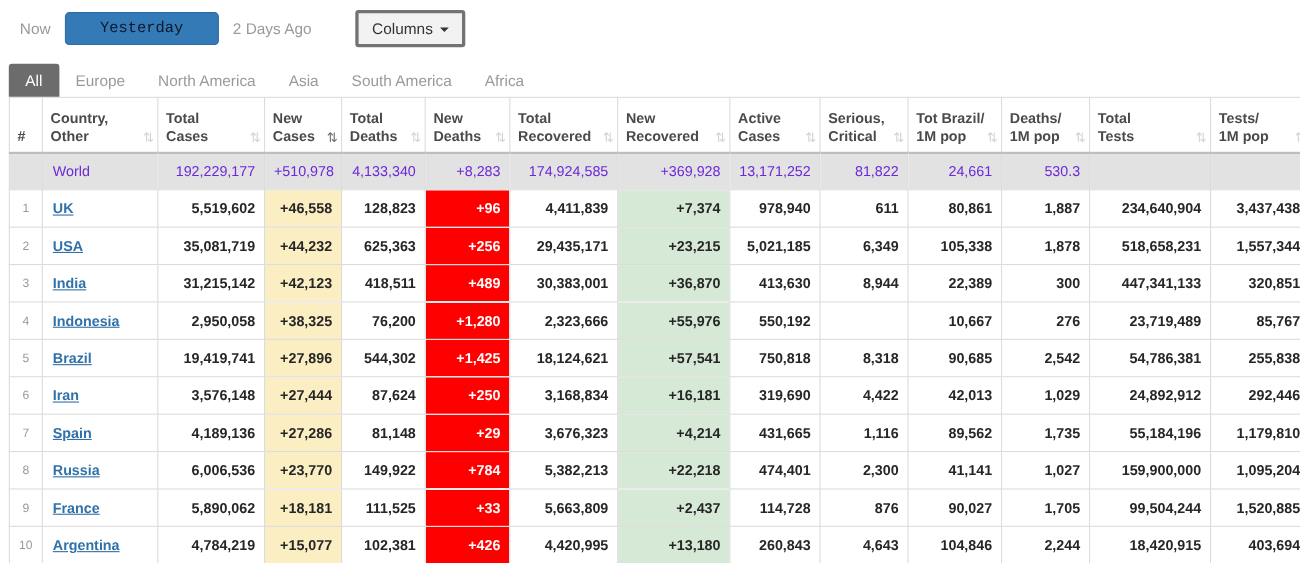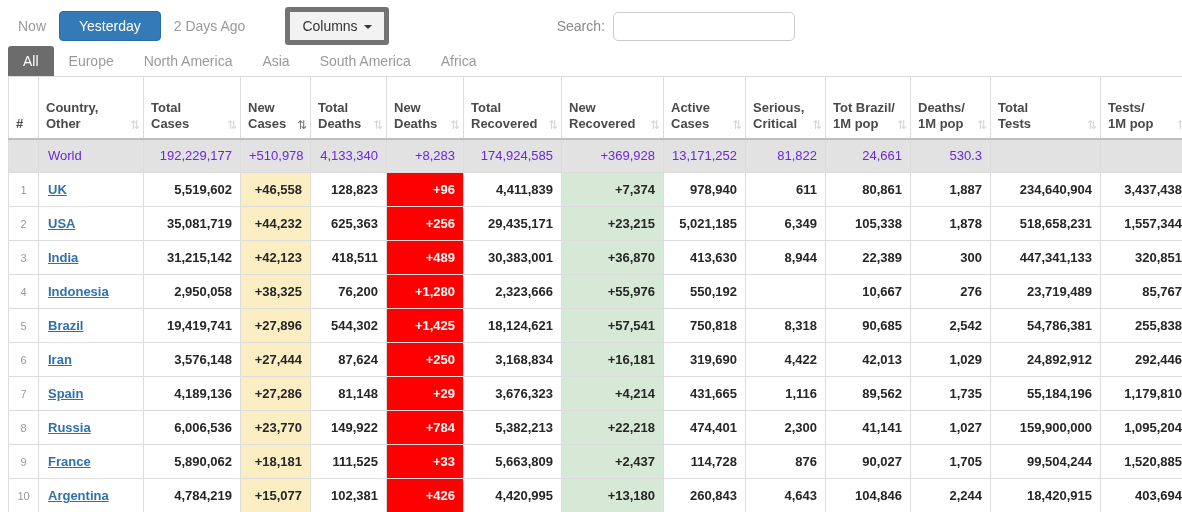--- a/index.html
+++ b/index.html
@@ -20,9 +20,9 @@
   .toolbar{display:flex; align-items:center; padding:10px 8px 0 18px; height:42px;}
   .tb-link{color:#9a9a9a; font-size:14px; cursor:pointer; margin-right:13px; white-space:nowrap;}
   .btn-primary{
-    background:var(--accent-blue); color:#ffffff; border:1px solid #2e6da4;
-    border-radius:4px; padding:6px 19px; font-size:14px; margin-right:13px; cursor:pointer;
-    font-family:Liberation Sans, sans-serif;
+    background:var(--accent-blue); color:#0f172a; border:1px solid #2e6da4;
+    border-radius:4px; padding:6px 31px; font-size:14px; margin-right:13px; cursor:pointer;
+    font-family:Liberation Mono, monospace;
   }
   .btn-default{
     background:#f2f2f2; color:#333; border:5px solid #737373;

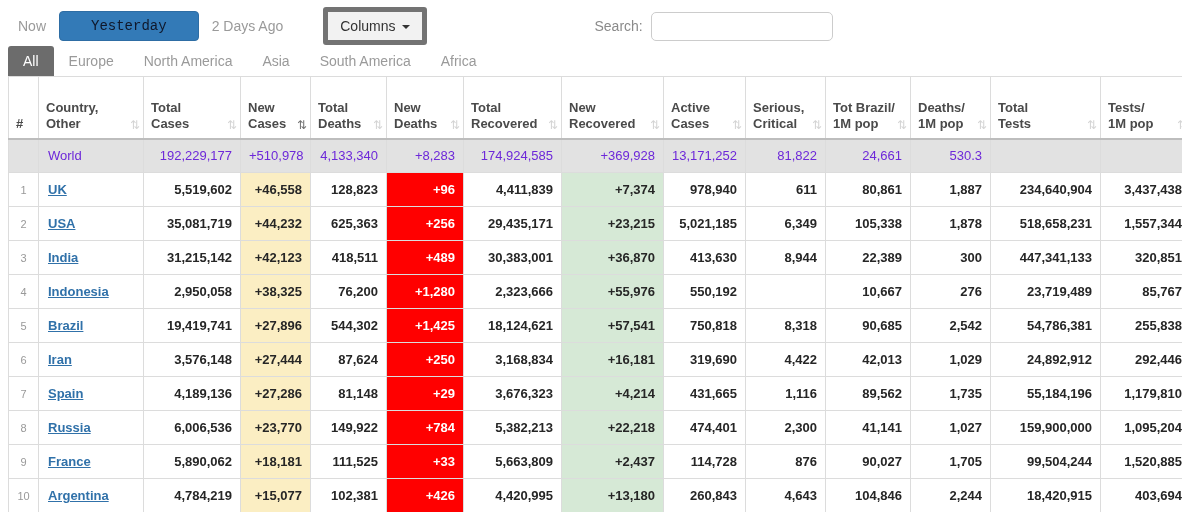--- a/index.html
+++ b/index.html
@@ -25,7 +25,7 @@
     font-family:Liberation Mono, monospace;
   }
   .btn-default{
-    background:#f2f2f2; color:#333; border:5px solid #737373;
+    background:#f2f2f2; color:#333; border:3px solid #737373;
     border-radius:3px; padding:6px 12px; font-size:14px; margin-left:27px; cursor:pointer;
     font-family:inherit;
   }

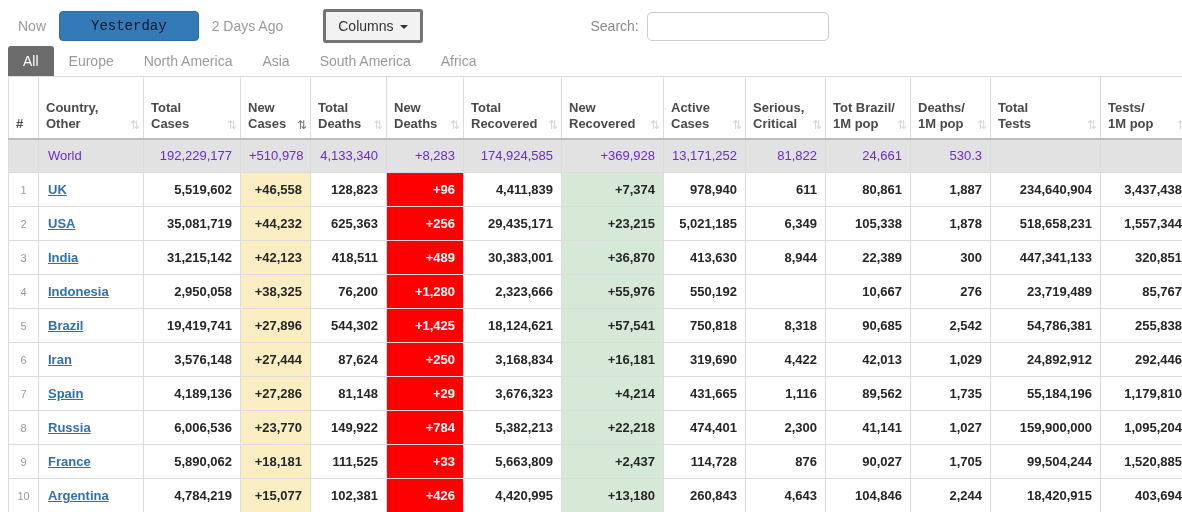--- a/index.html
+++ b/index.html
@@ -76,10 +76,6 @@
   <button class="btn-primary">Yesterday</button>
   <span class="tb-link">2 Days Ago</span>
   <button class="btn-default"><span>Columns</span><span class="caret"></span></button>
-  <div class="search-group">
-    <label>Search:</label>
-    <input type="text" value="" style="">
-  </div>
 </div>
 
 <div class="tabs" id="tabs">

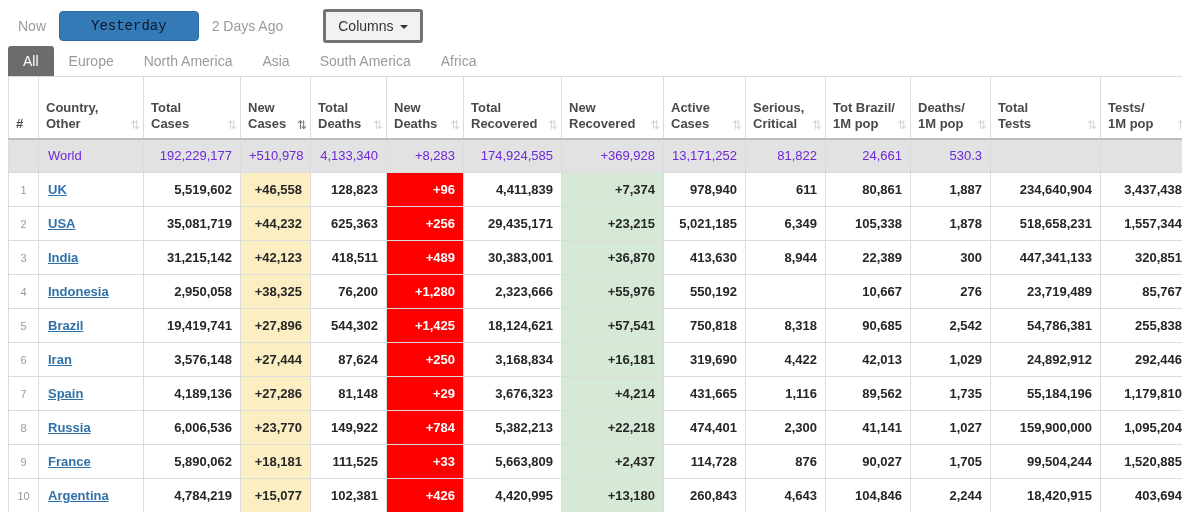--- a/index.html
+++ b/index.html
@@ -37,7 +37,7 @@
     margin-left:8px; padding:2px 8px; font-size:13px; font-family:inherit;
   }
   
-  .tabs{display:flex; align-items:flex-end; padding-left:8px; margin-top:4px;}
+  .tabs{display:flex; align-items:flex-end; padding-left:8px; margin-top:16px;}
   .tab{padding:7px 15px; font-size:14px; color:#9a9a9a; cursor:pointer; white-space:nowrap;}
   .tab.active{background:var(--tab-active-bg); color:#fff; border-radius:3px 3px 0 0;}
   

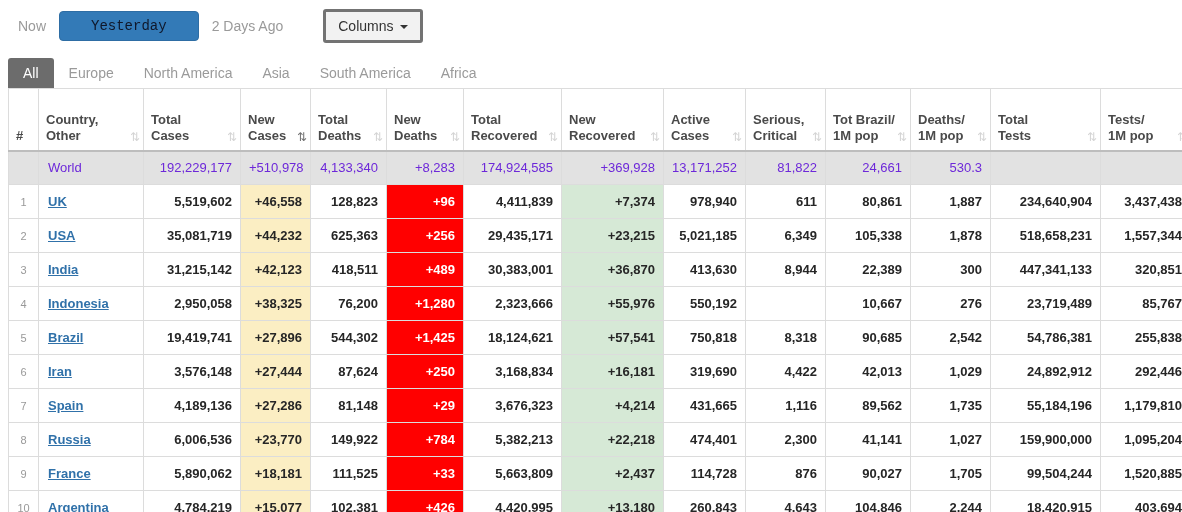--- a/index.html
+++ b/index.html
@@ -47,7 +47,7 @@
   }
   th,td{border:1px solid #dcdcdc; overflow:hidden; white-space:nowrap;}
   thead th{
-    height:62px; vertical-align:bottom; text-align:left;
+    height:50px; vertical-align:bottom; text-align:left;
     padding:4px 16px 6px 7px; font-weight:bold; color:#4a4a4a;
     position:relative; border-bottom:2px solid #bdbdbd; cursor:pointer; font-size:13px;
   }

